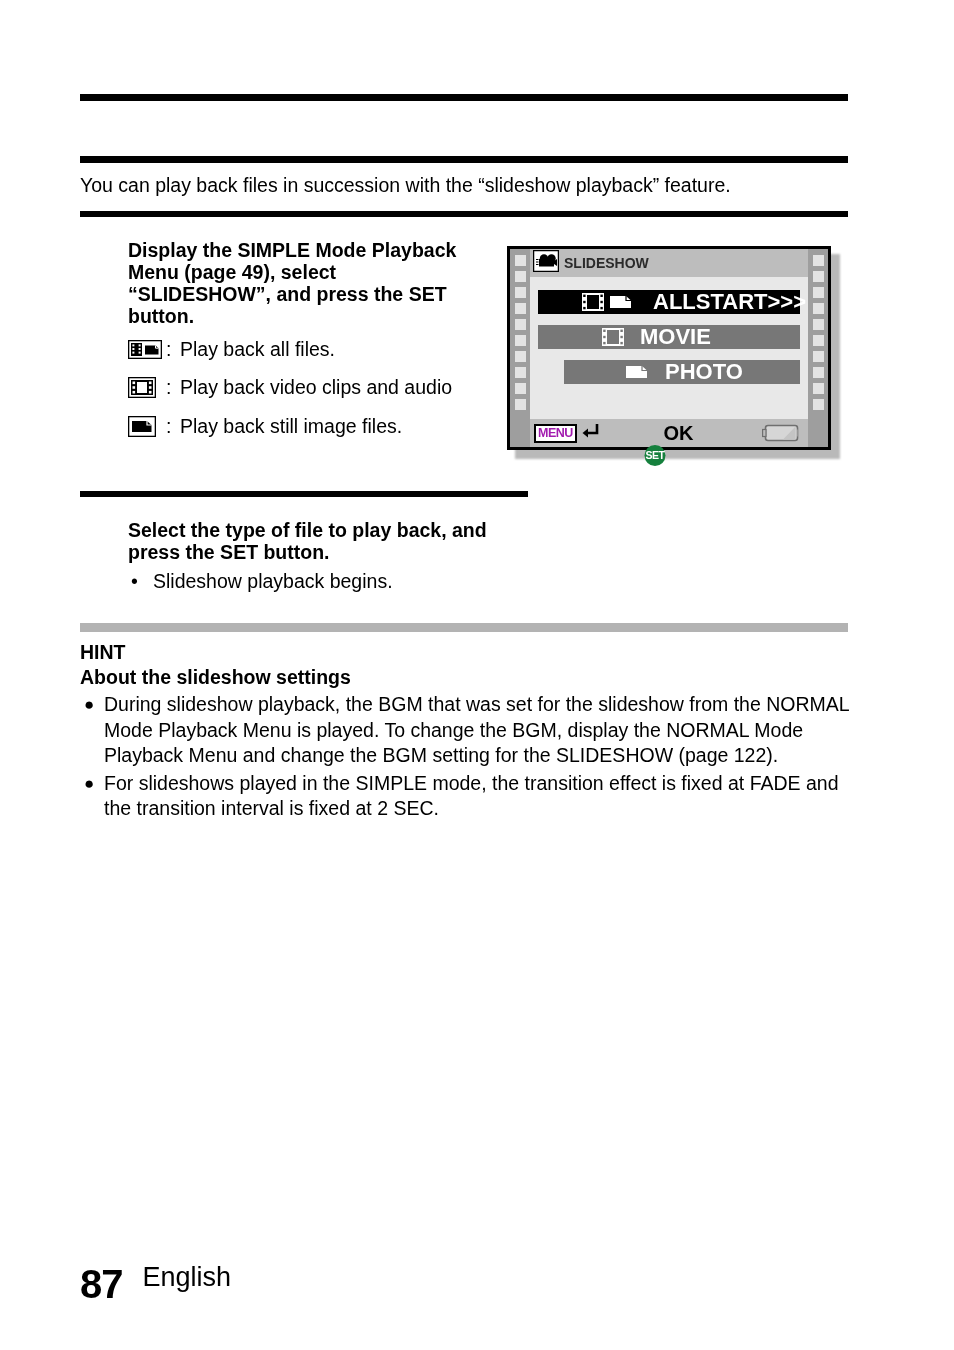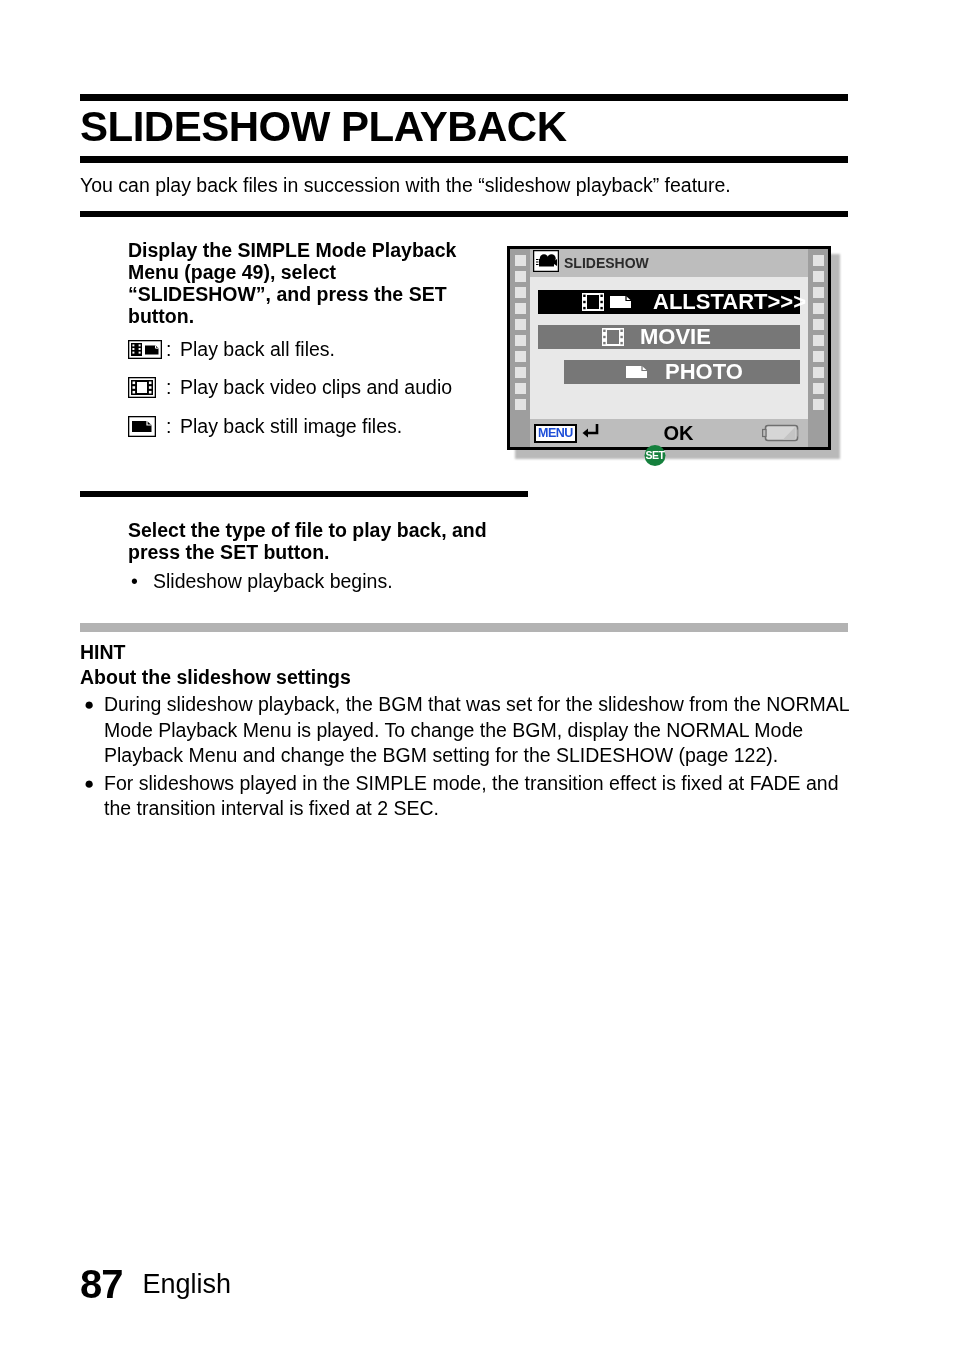--- a/index.html
+++ b/index.html
@@ -321,7 +321,6 @@
 <div class="page">
 
   <div class="rule-thick" id="rule-top"></div>
-  <div id="page-title">SLIDESHOW PLAYBACK</div>
   <div class="rule-thick" id="rule-under-title"></div>
 
   <div id="intro-text">You can play back files in succession with the “slideshow playback” feature.</div>

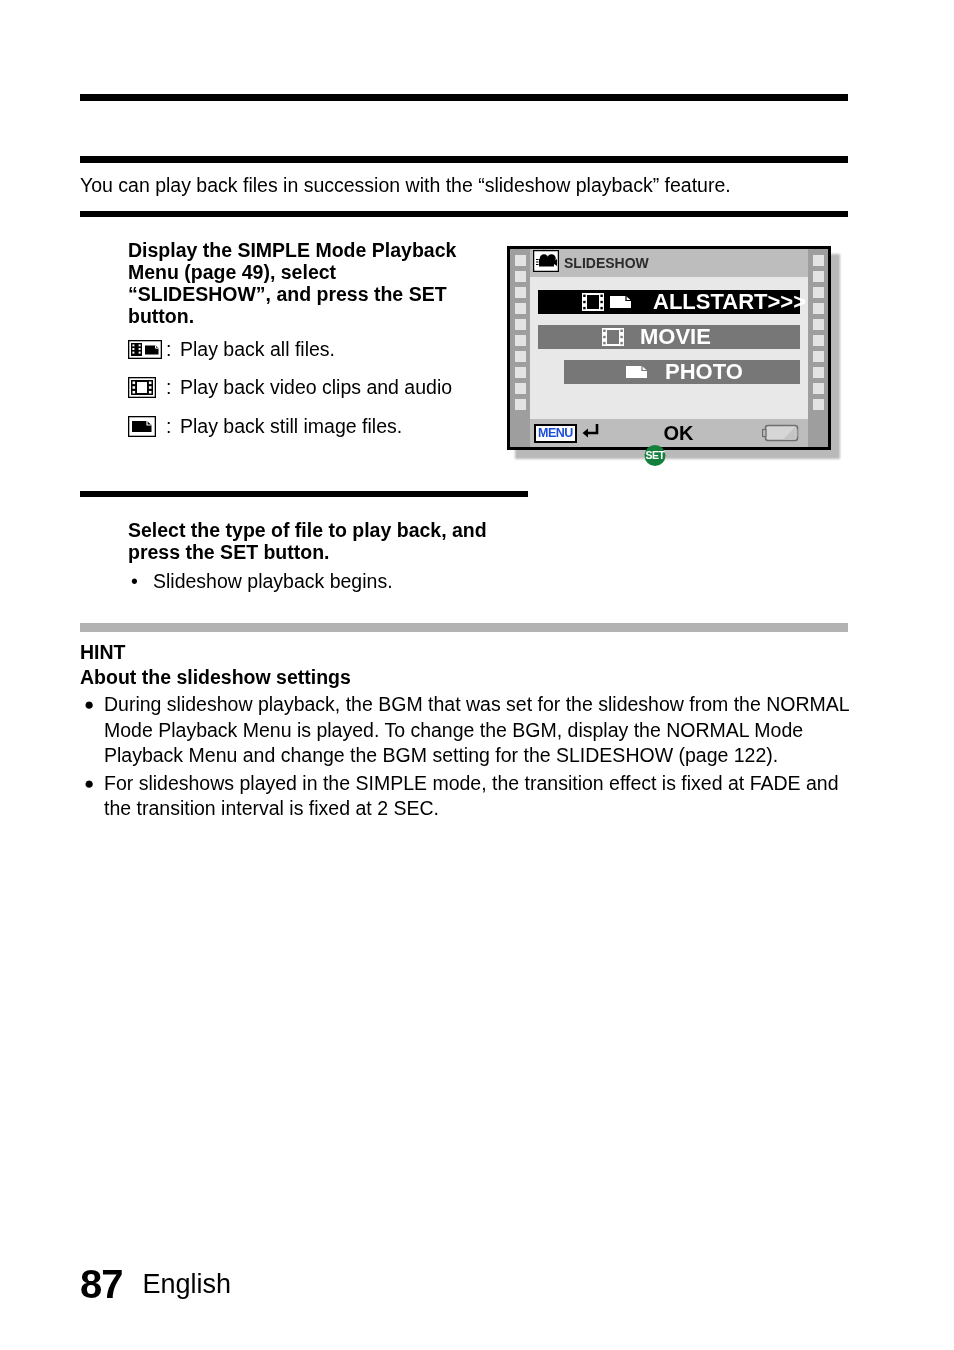--- a/index.html
+++ b/index.html
@@ -279,7 +279,7 @@
   #menu-badge {
     border: 2px solid #000;
     background: #fff;
-    color: #1d4ed8;
+    color: #a21caf;
     font-size: 12.5px;
     font-weight: bold;
     line-height: 13px;

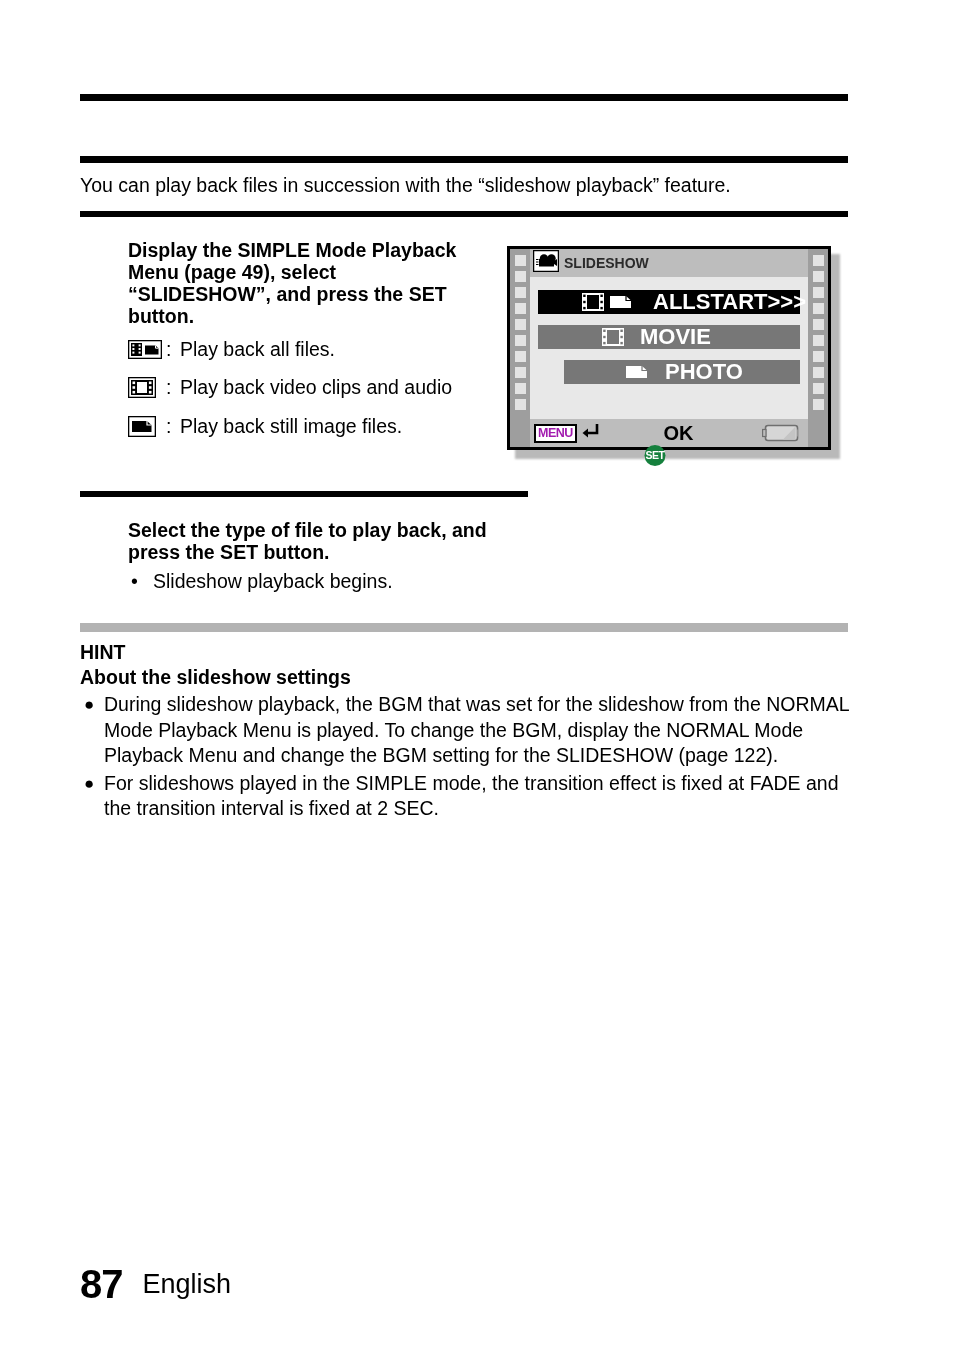--- a/index.html
+++ b/index.html
@@ -158,7 +158,7 @@
     left: 80px;
     top: 1262px;
     display: flex;
-    align-items: center;
+    align-items: flex-start;
   }
   #footer .pgnum {
     font-size: 40px;

